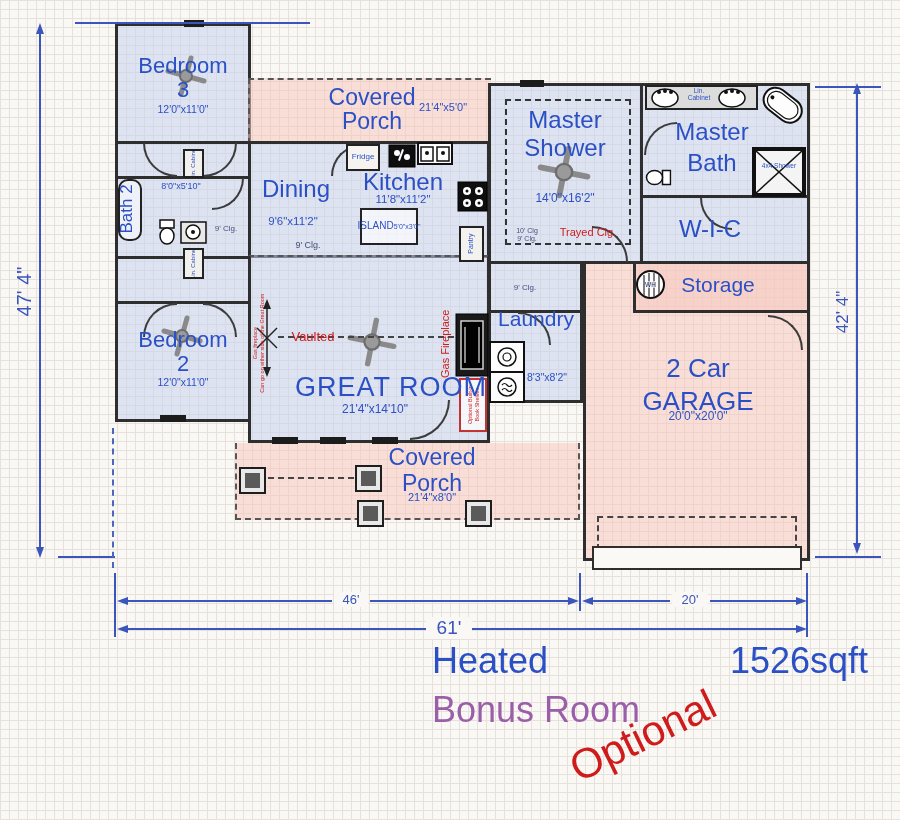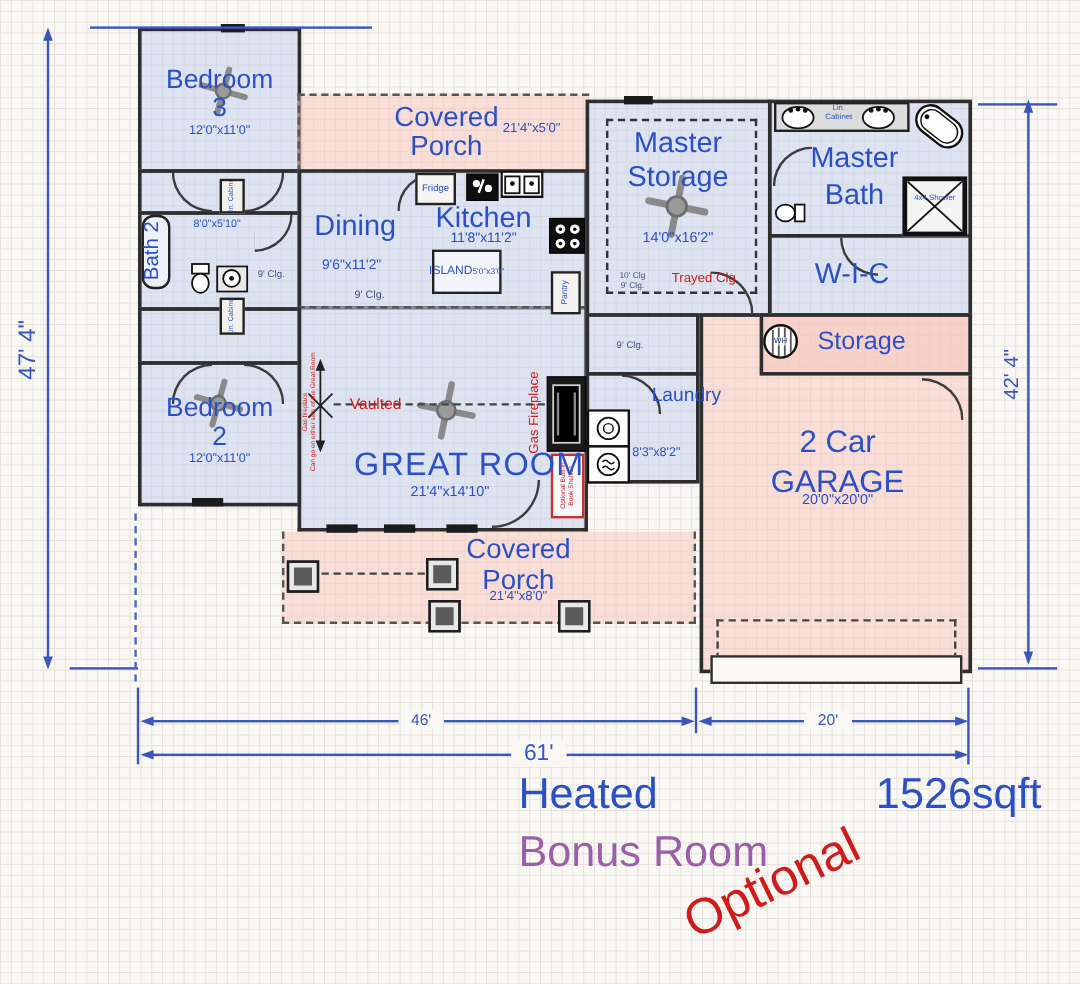--- a/index.html
+++ b/index.html
@@ -274,7 +274,7 @@
   <div class="lbl" style="left:312px;top:85px;width:120px;font-size:23px;">Covered Porch</div>
   <div class="lbl" style="left:406px;top:102px;width:74px;font-size:11px;">21'4"x5'0"</div>
 
-  <div class="lbl" style="left:495px;top:106px;width:140px;font-size:24px;line-height:1.15;">Master Storage</div>
+  <div class="lbl" style="left:495px;top:106px;width:140px;font-size:24px;line-height:1.15;">Master Shower</div>
   <div class="lbl" style="left:495px;top:192px;width:140px;font-size:12px;">14'0"x16'2"</div>
   <div class="lbl red" style="left:548px;top:227px;width:80px;font-size:11px;">Trayed Clg.</div>
   <div class="lbl" style="left:508px;top:227px;width:38px;font-size:7px;color:#44507a;">10' Clg</div>

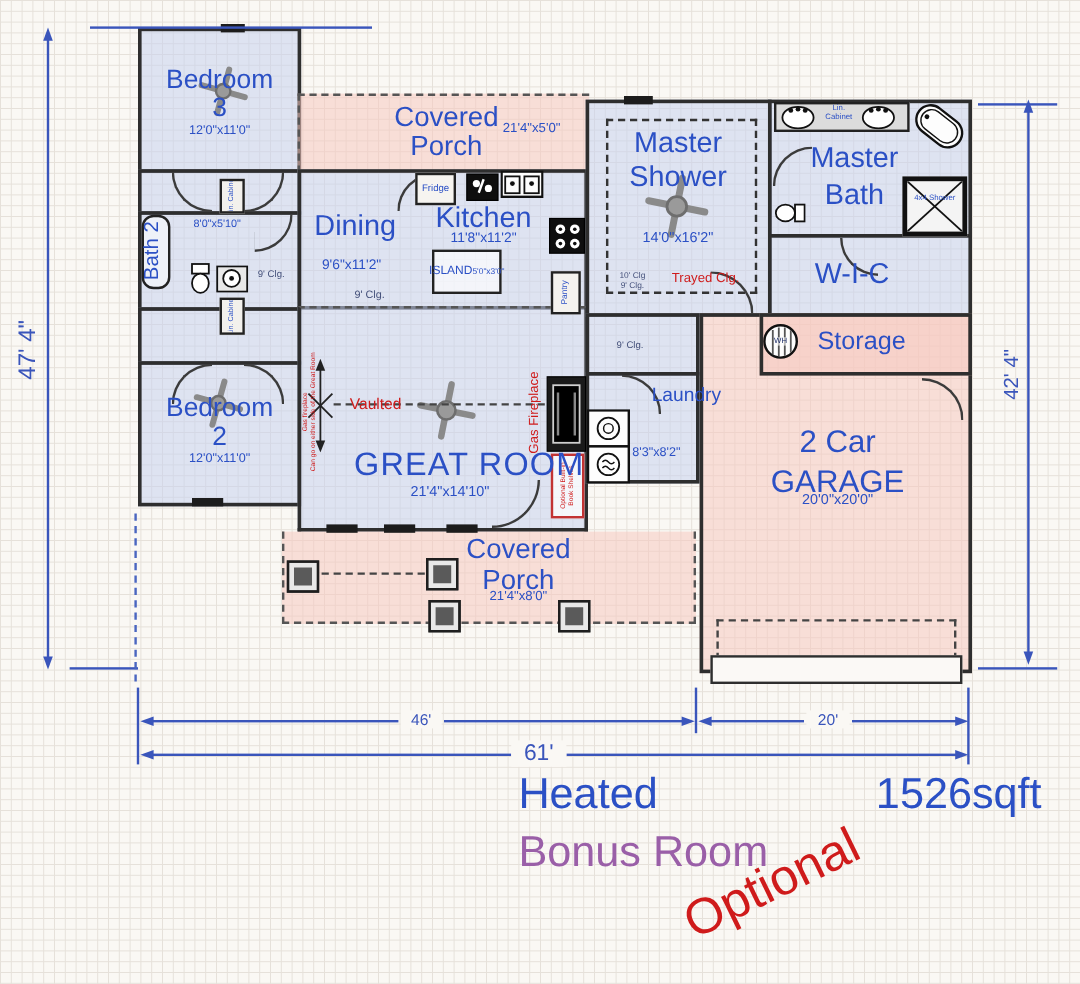--- a/index.html
+++ b/index.html
@@ -284,7 +284,7 @@
   <div class="lbl" style="left:652px;top:116px;width:120px;font-size:24px;line-height:1.3;">Master Bath</div>
   <div class="lbl" style="left:668px;top:274px;width:100px;font-size:21px;">Storage</div>
 
-  <div class="lbl" style="left:490px;top:322px;width:92px;font-size:16px;margin-left:36px;">Laundry</div>
+  <div class="lbl" style="left:490px;top:308px;width:92px;font-size:21px;">Laundry</div>
   <div class="lbl" style="left:512px;top:372px;width:70px;font-size:10.5px;">8'3"x8'2"</div>
   <div class="lbl tiny" style="left:505px;top:284px;width:40px;font-size:8px;color:#44507a;">9' Clg.</div>
   <div class="lbl tiny" style="left:206px;top:225px;width:40px;font-size:8px;color:#44507a;">9' Clg.</div>

